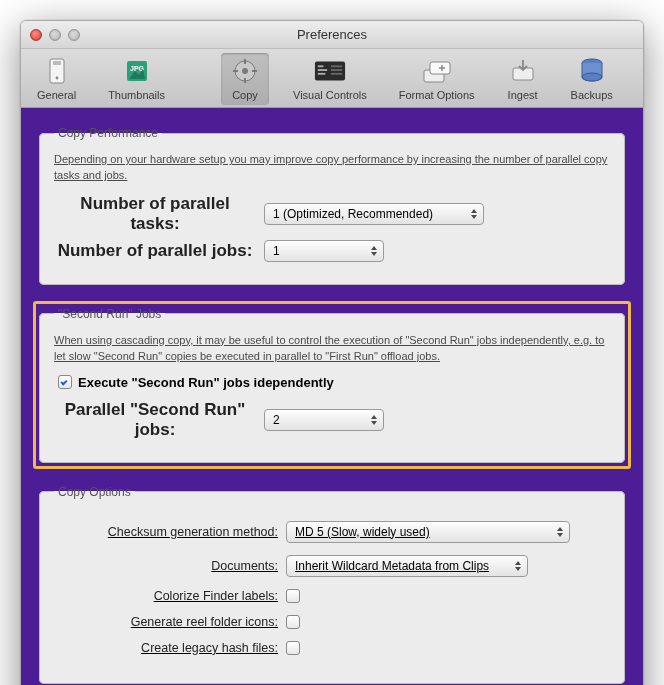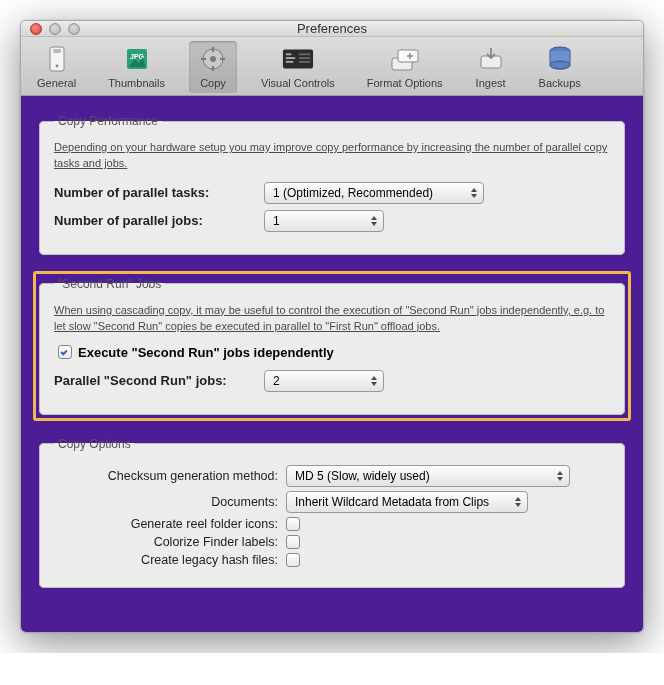--- a/index.html
+++ b/index.html
@@ -21,7 +21,7 @@
     overflow: hidden;
   }
   .titlebar {
-    height: 16px;
+    height: 28px;
     background: linear-gradient(#ededed, #d6d6d6);
     border-bottom: 1px solid #bdbdbd;
     display: flex;

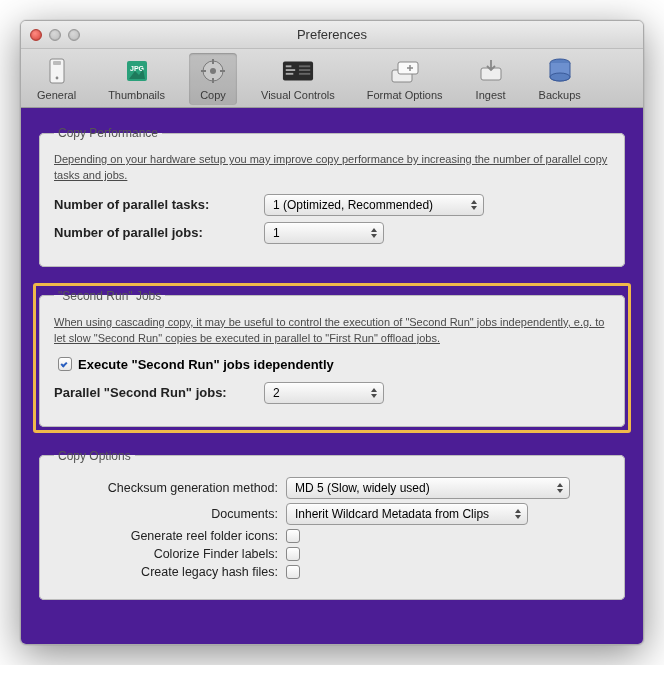--- a/index.html
+++ b/index.html
@@ -68,6 +68,7 @@
   .tb-item.selected {
     background: rgba(0,0,0,0.12);
     box-shadow: inset 0 1px 2px rgba(0,0,0,0.25);
+    margin-left: 32px;
   }
   .tb-icon {
     width: 32px; height: 32px;

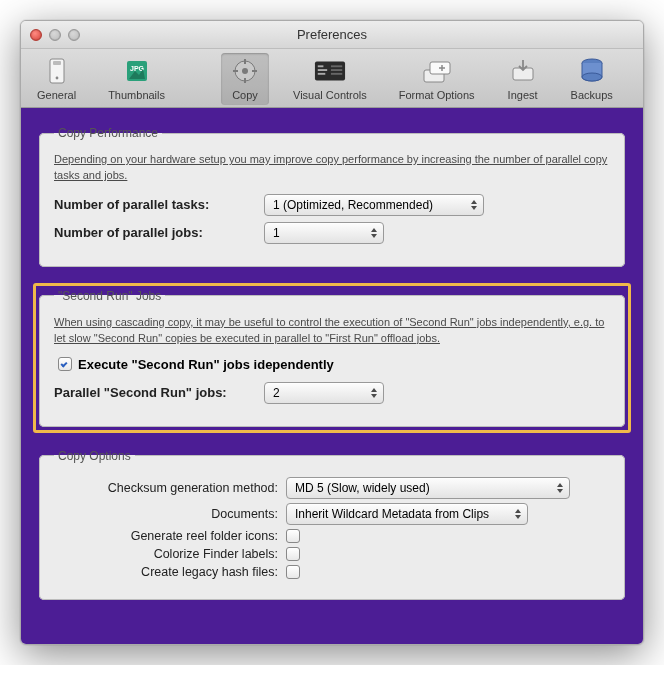--- a/index.html
+++ b/index.html
@@ -113,9 +113,9 @@
   }
   .row label.lbl {
     flex: 0 0 210px;
-    text-align: left;
+    text-align: center;
     padding-right: 8px;
-    font-size: 13px;
+    font-size: 17px;
     font-weight: bold;
     color: #222;
   }

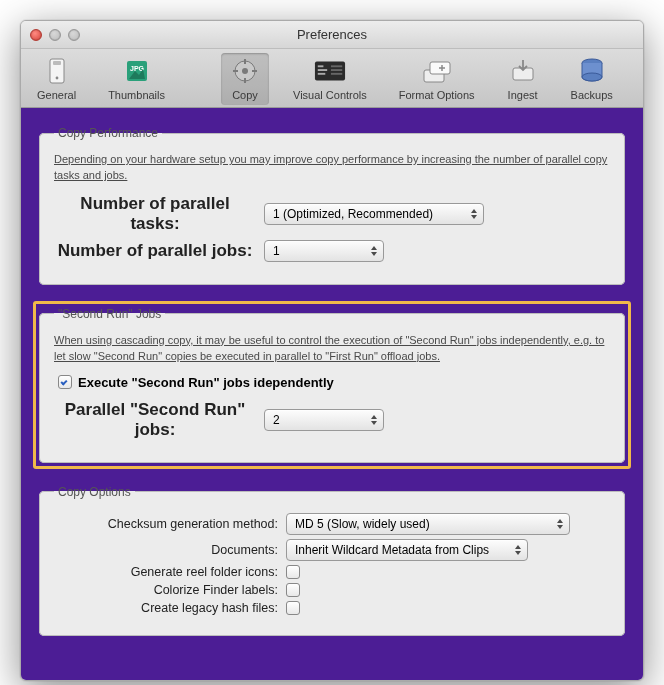--- a/index.html
+++ b/index.html
@@ -179,7 +179,8 @@
   .opt-row {
     display: flex;
     align-items: center;
-    margin: 4px 0;
+    margin: 12px 0;
+    text-decoration: underline;
   }
   .opt-row .olbl {
     flex: 0 0 232px;

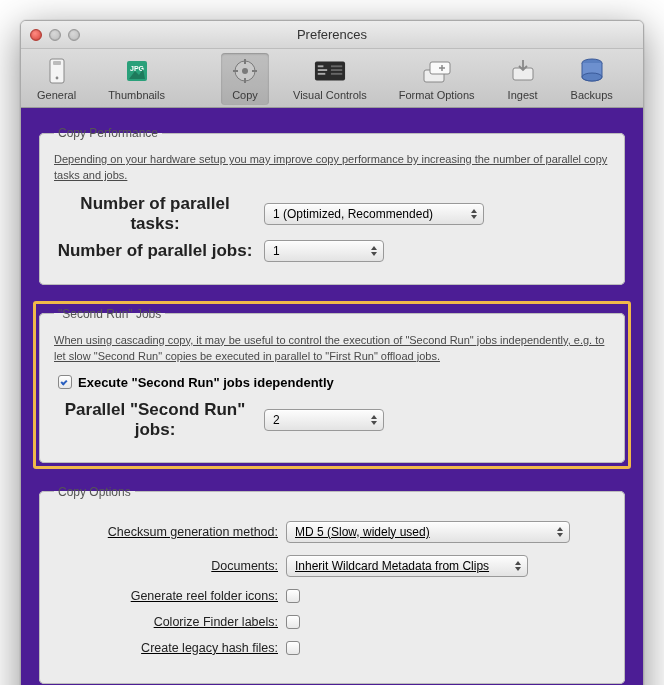--- a/index.html
+++ b/index.html
@@ -339,14 +339,14 @@
         </div>
       </div>
       <div class="opt-row">
+        <div class="olbl">Colorize Finder labels:</div>
+        <span class="checkbox"></span>
+      </div>
+      <div class="opt-row">
         <div class="olbl">Generate reel folder icons:</div>
         <span class="checkbox"></span>
       </div>
       <div class="opt-row">
-        <div class="olbl">Colorize Finder labels:</div>
-        <span class="checkbox"></span>
-      </div>
-      <div class="opt-row">
         <div class="olbl">Create legacy hash files:</div>
         <span class="checkbox"></span>
       </div>

